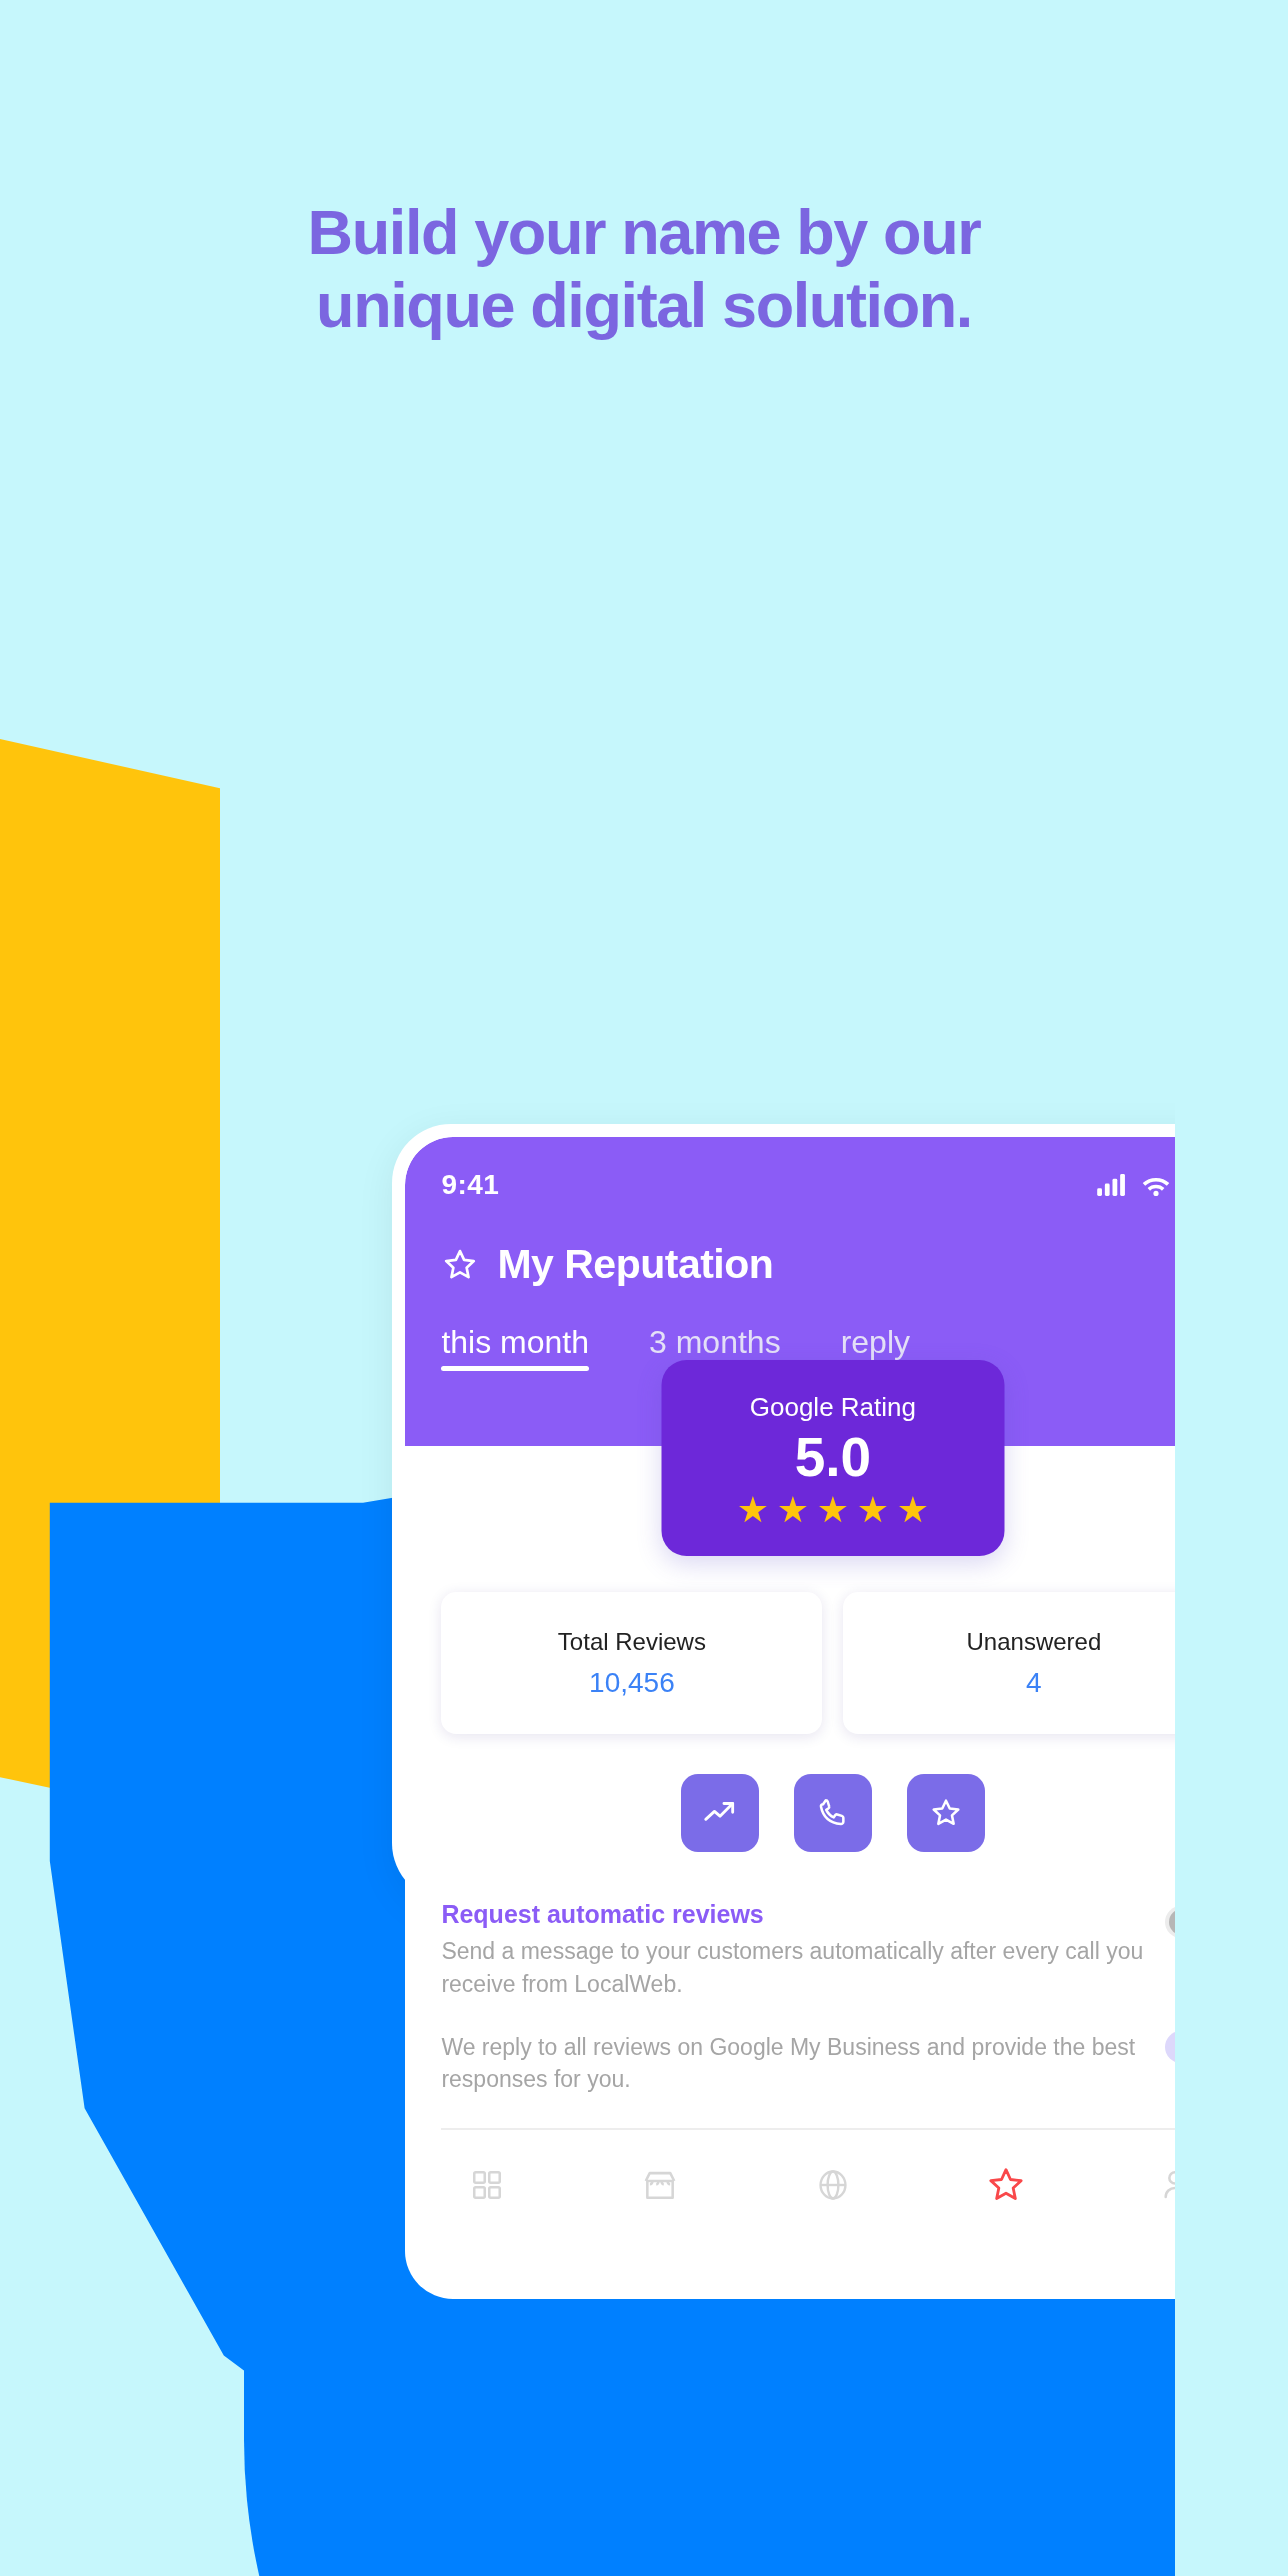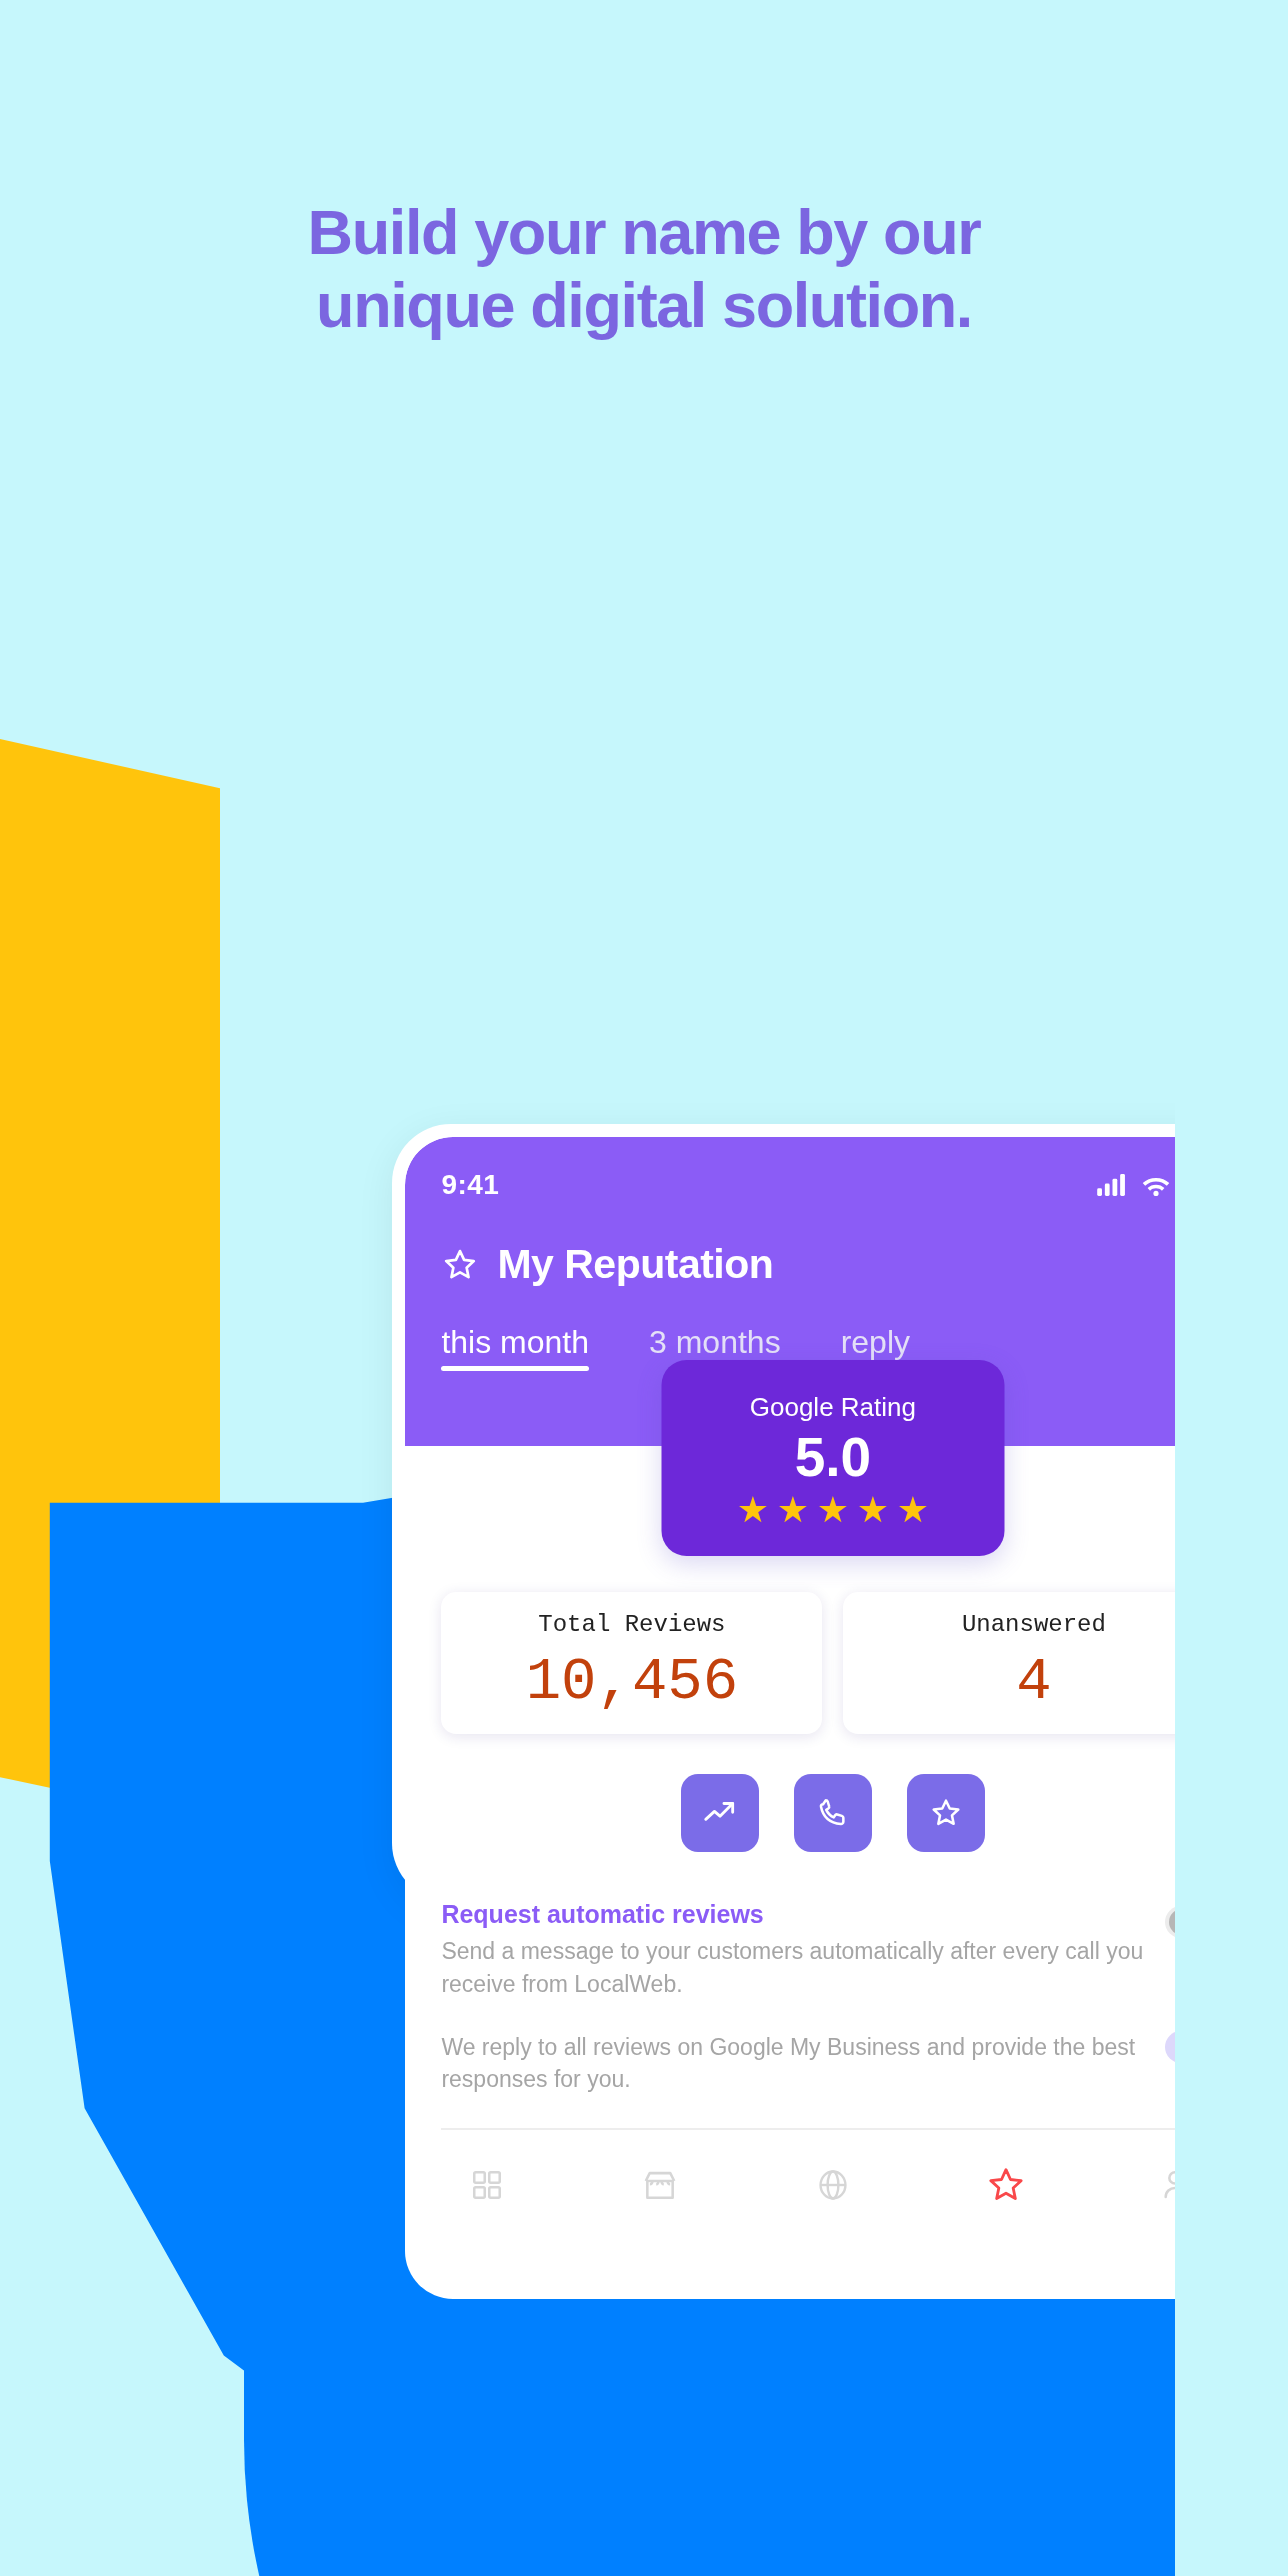--- a/index.html
+++ b/index.html
@@ -110,7 +110,7 @@
   .stat-card {
     flex:1; height:142px; background:#fff; border-radius:15.3px;
     box-shadow:0 2.9px 13.4px rgba(40,20,120,.11);
-    display:flex; flex-direction:column; align-items:center; justify-content:center;font-family:Liberation Mono, monospace;
+    display:flex; flex-direction:column; align-items:center; justify-content:center;
   }
   .stat-label { color:#222; font-size:24px; }
   .stat-value { color:#c2410c; font-size:59px; margin-top:11.5px; }

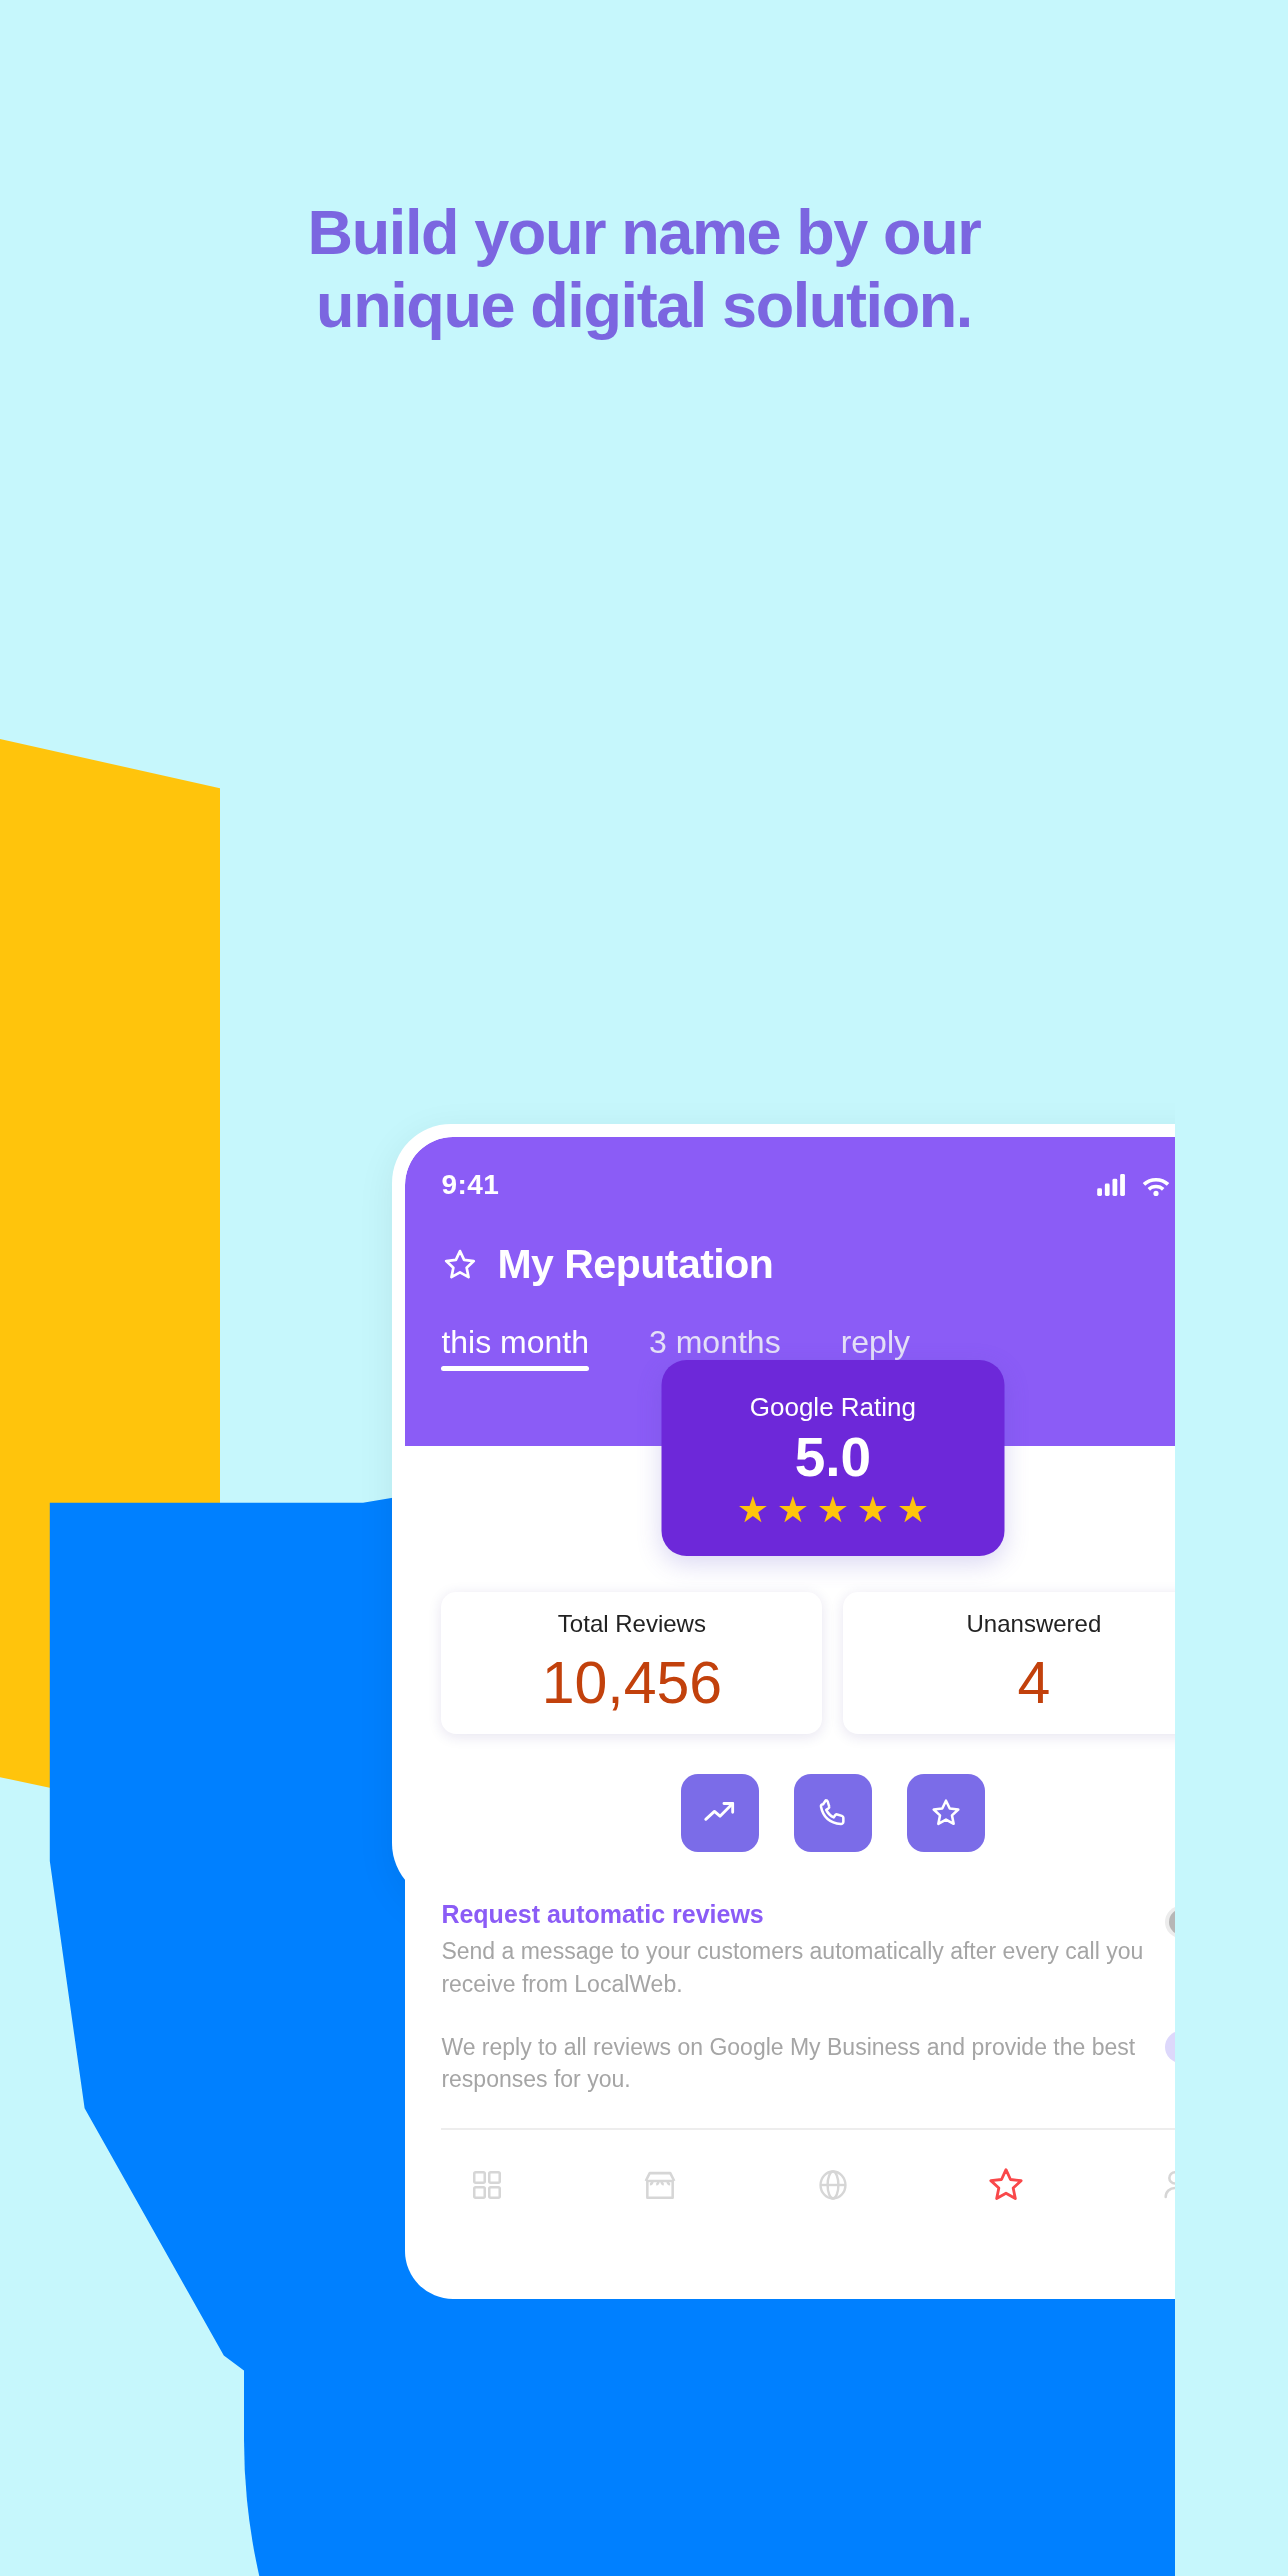--- a/index.html
+++ b/index.html
@@ -113,7 +113,7 @@
     display:flex; flex-direction:column; align-items:center; justify-content:center;
   }
   .stat-label { color:#222; font-size:24px; }
-  .stat-value { color:#c2410c; font-size:59px; margin-top:11.5px; }
+  .stat-value { color:#3b82f6; font-size:28px; margin-top:11.5px; }
 
   
   #quick-actions { display:flex; justify-content:center; gap:35px; margin-top:40px; }

